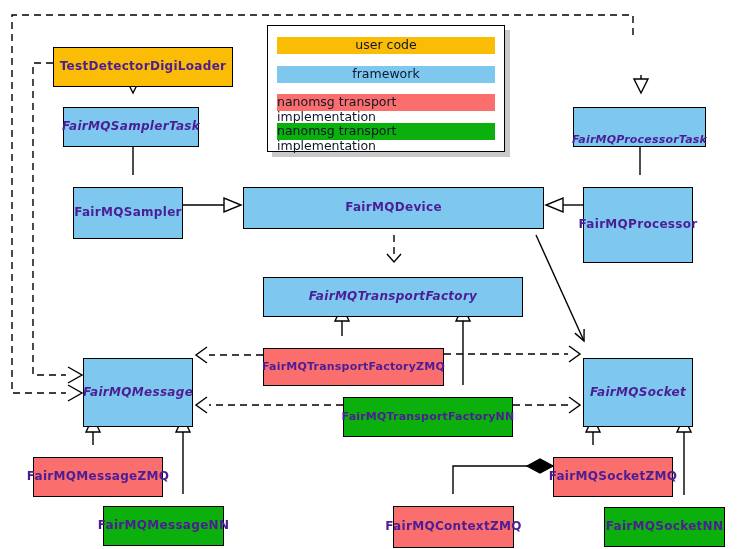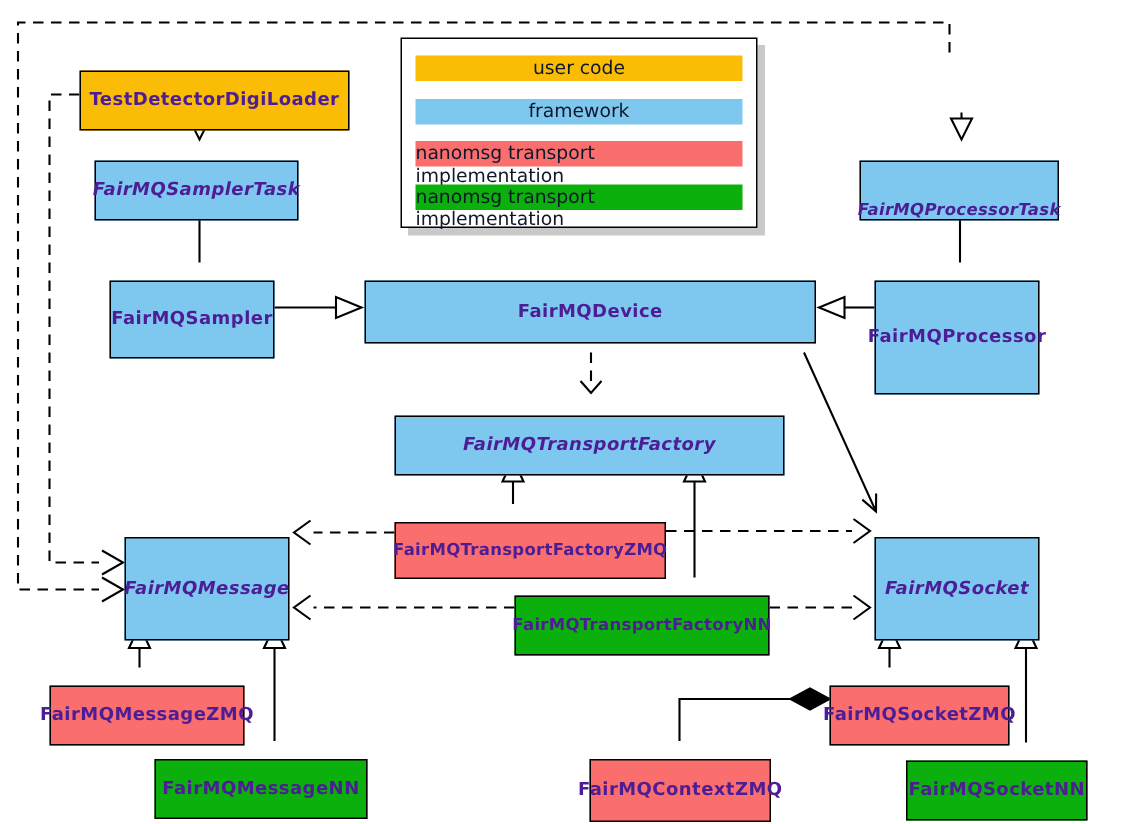--- a/index.html
+++ b/index.html
@@ -40,7 +40,7 @@
   #n-message{left:83px;top:346px;width:110px;height:69px;}
   #n-socket{left:583px;top:346px;width:110px;height:69px;}
   #n-messagezmq{left:33px;top:445px;width:130px;height:40px;}
-  #n-messagenn{left:103px;top:494px;width:142px;height:40px;}
+  #n-messagenn{left:103px;top:494px;width:121px;height:40px;}
   #n-socketzmq{left:553px;top:445px;width:120px;height:40px;}
   #n-socketnn{left:604px;top:495px;width:121px;height:40px;}
   #n-contextzmq{left:393px;top:494px;width:121px;height:42px;}

